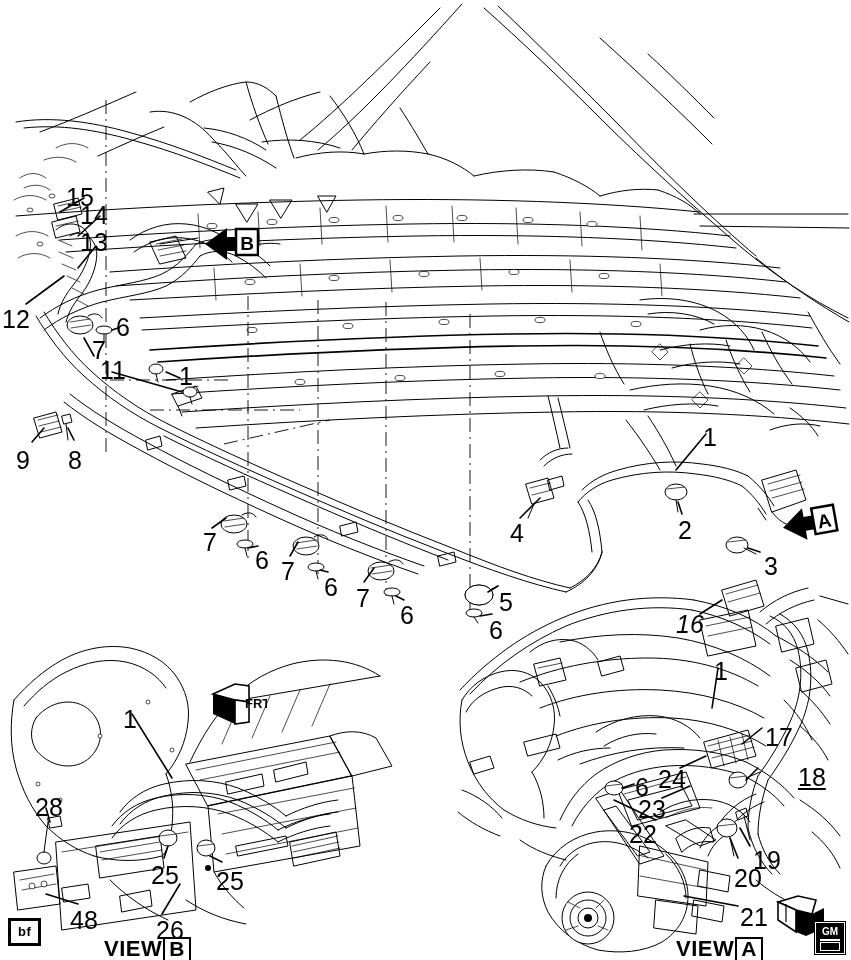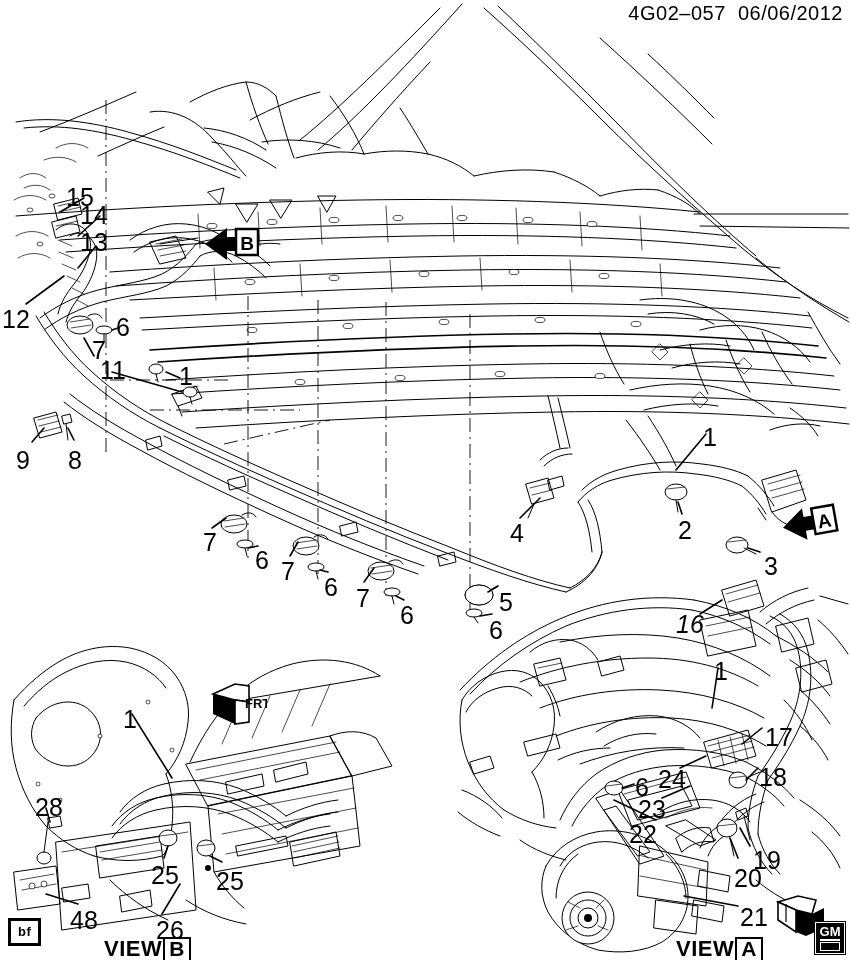--- a/index.html
+++ b/index.html
@@ -684,7 +684,6 @@
     </g>
   </svg>
 
-  <div class="hdr" style="right:8px;top:2px;">4G02–057  06/06/2012</div>
 
   <div class="arrowmark" style="left:203px;top:226px;">
     <svg width="56" height="36" viewBox="0 0 56 36" xmlns="http://www.w3.org/2000/svg">

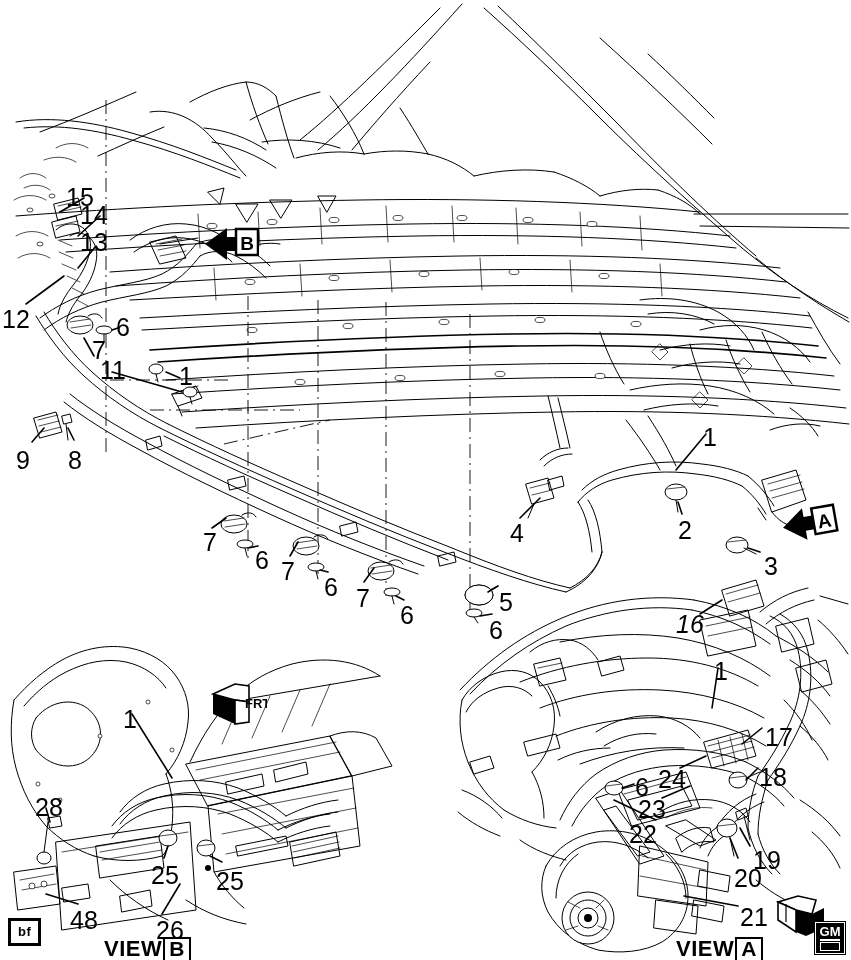--- a/index.html
+++ b/index.html
@@ -760,7 +760,7 @@
       <div class="cal" style="left: 676px; top: 612px; font-style: italic;">16</div>
       <div class="cal" style="left: 714px; top: 659px;">1</div>
       <div class="cal" style="left: 765px; top: 725px;">17</div>
-      <div class="cal" style="left: 759px; top: 765px;">18</div>
+      <div class="cal" style="left: 798px; top: 765px; text-decoration: underline;">18</div>
       <div class="cal" style="left: 658px; top: 767px;">24</div>
       <div class="cal" style="left: 635px; top: 775px;">6</div>
       <div class="cal" style="left: 638px; top: 797px;">23</div>

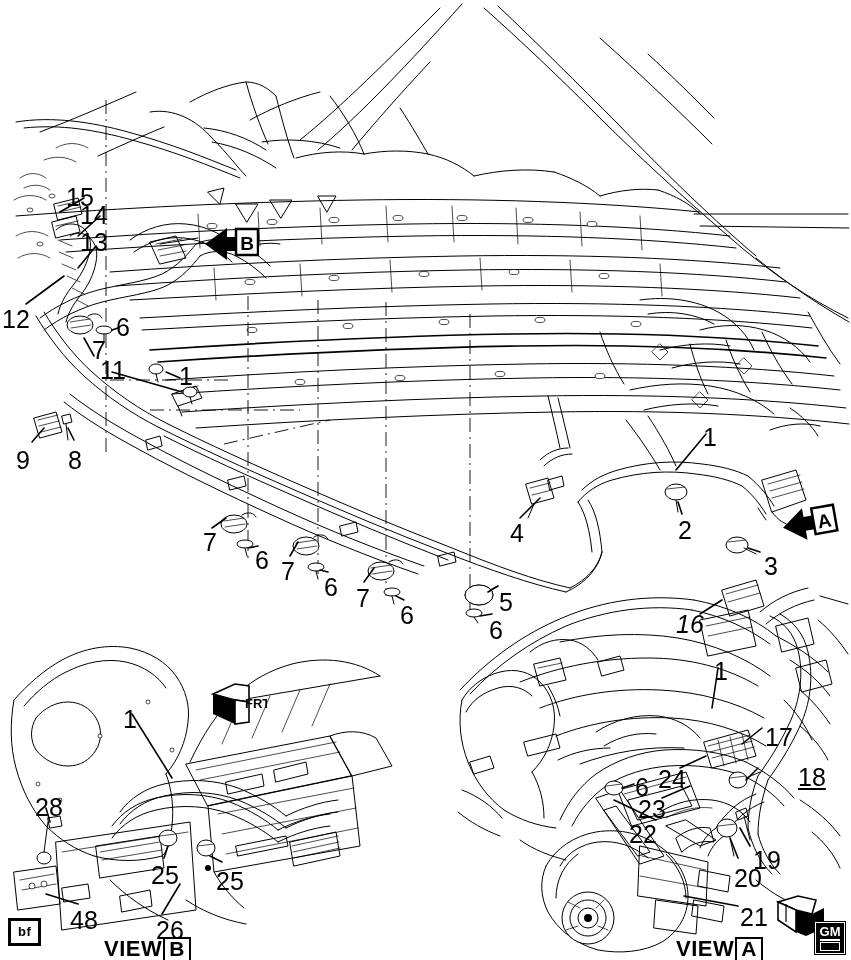--- a/index.html
+++ b/index.html
@@ -80,7 +80,7 @@
     gap:1px;
   }
   .gmlogo .gm-text{
-    color:#fff;font-size:13px;font-weight:bold;line-height:13px;
+    color:#fff;font-size:10px;font-weight:bold;line-height:13px;
     font-family:"Liberation Sans", sans-serif;
   }
   .gmlogo .gm-bar{

